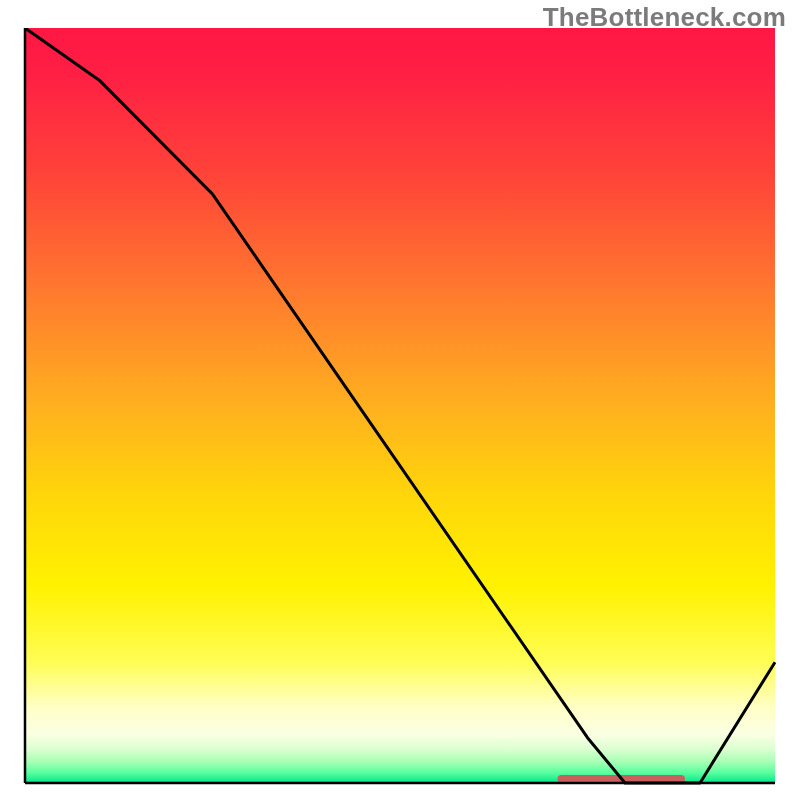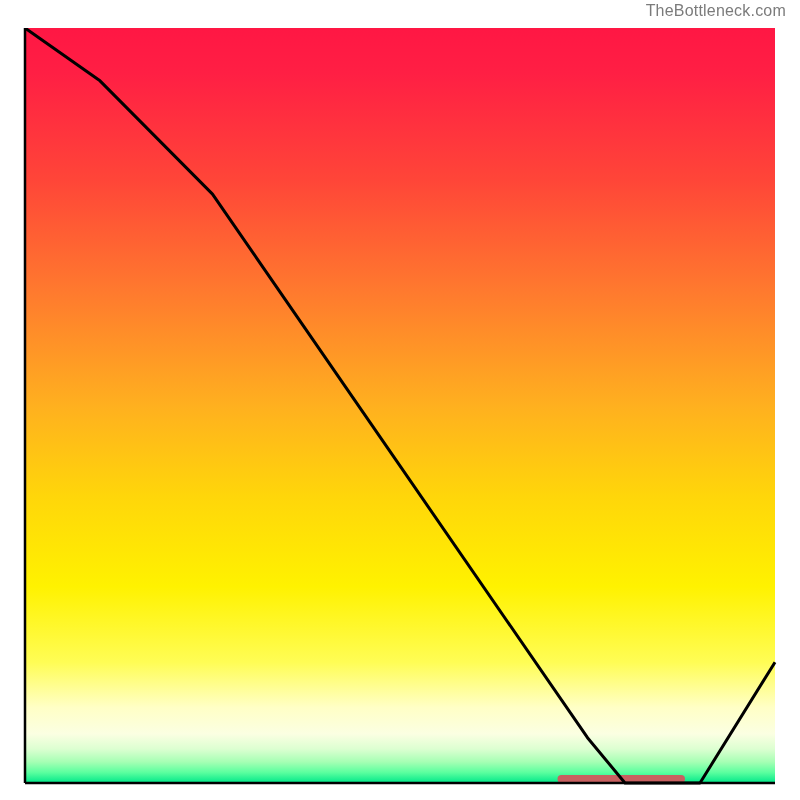--- a/index.html
+++ b/index.html
@@ -20,8 +20,8 @@
     position: absolute;
     top: 2px;
     right: 14px;
-    font-size: 16px;
-    font-weight: 400;
+    font-size: 26px;
+    font-weight: 700;
     color: #7b7b7b;
     letter-spacing: 0.2px;
   }

